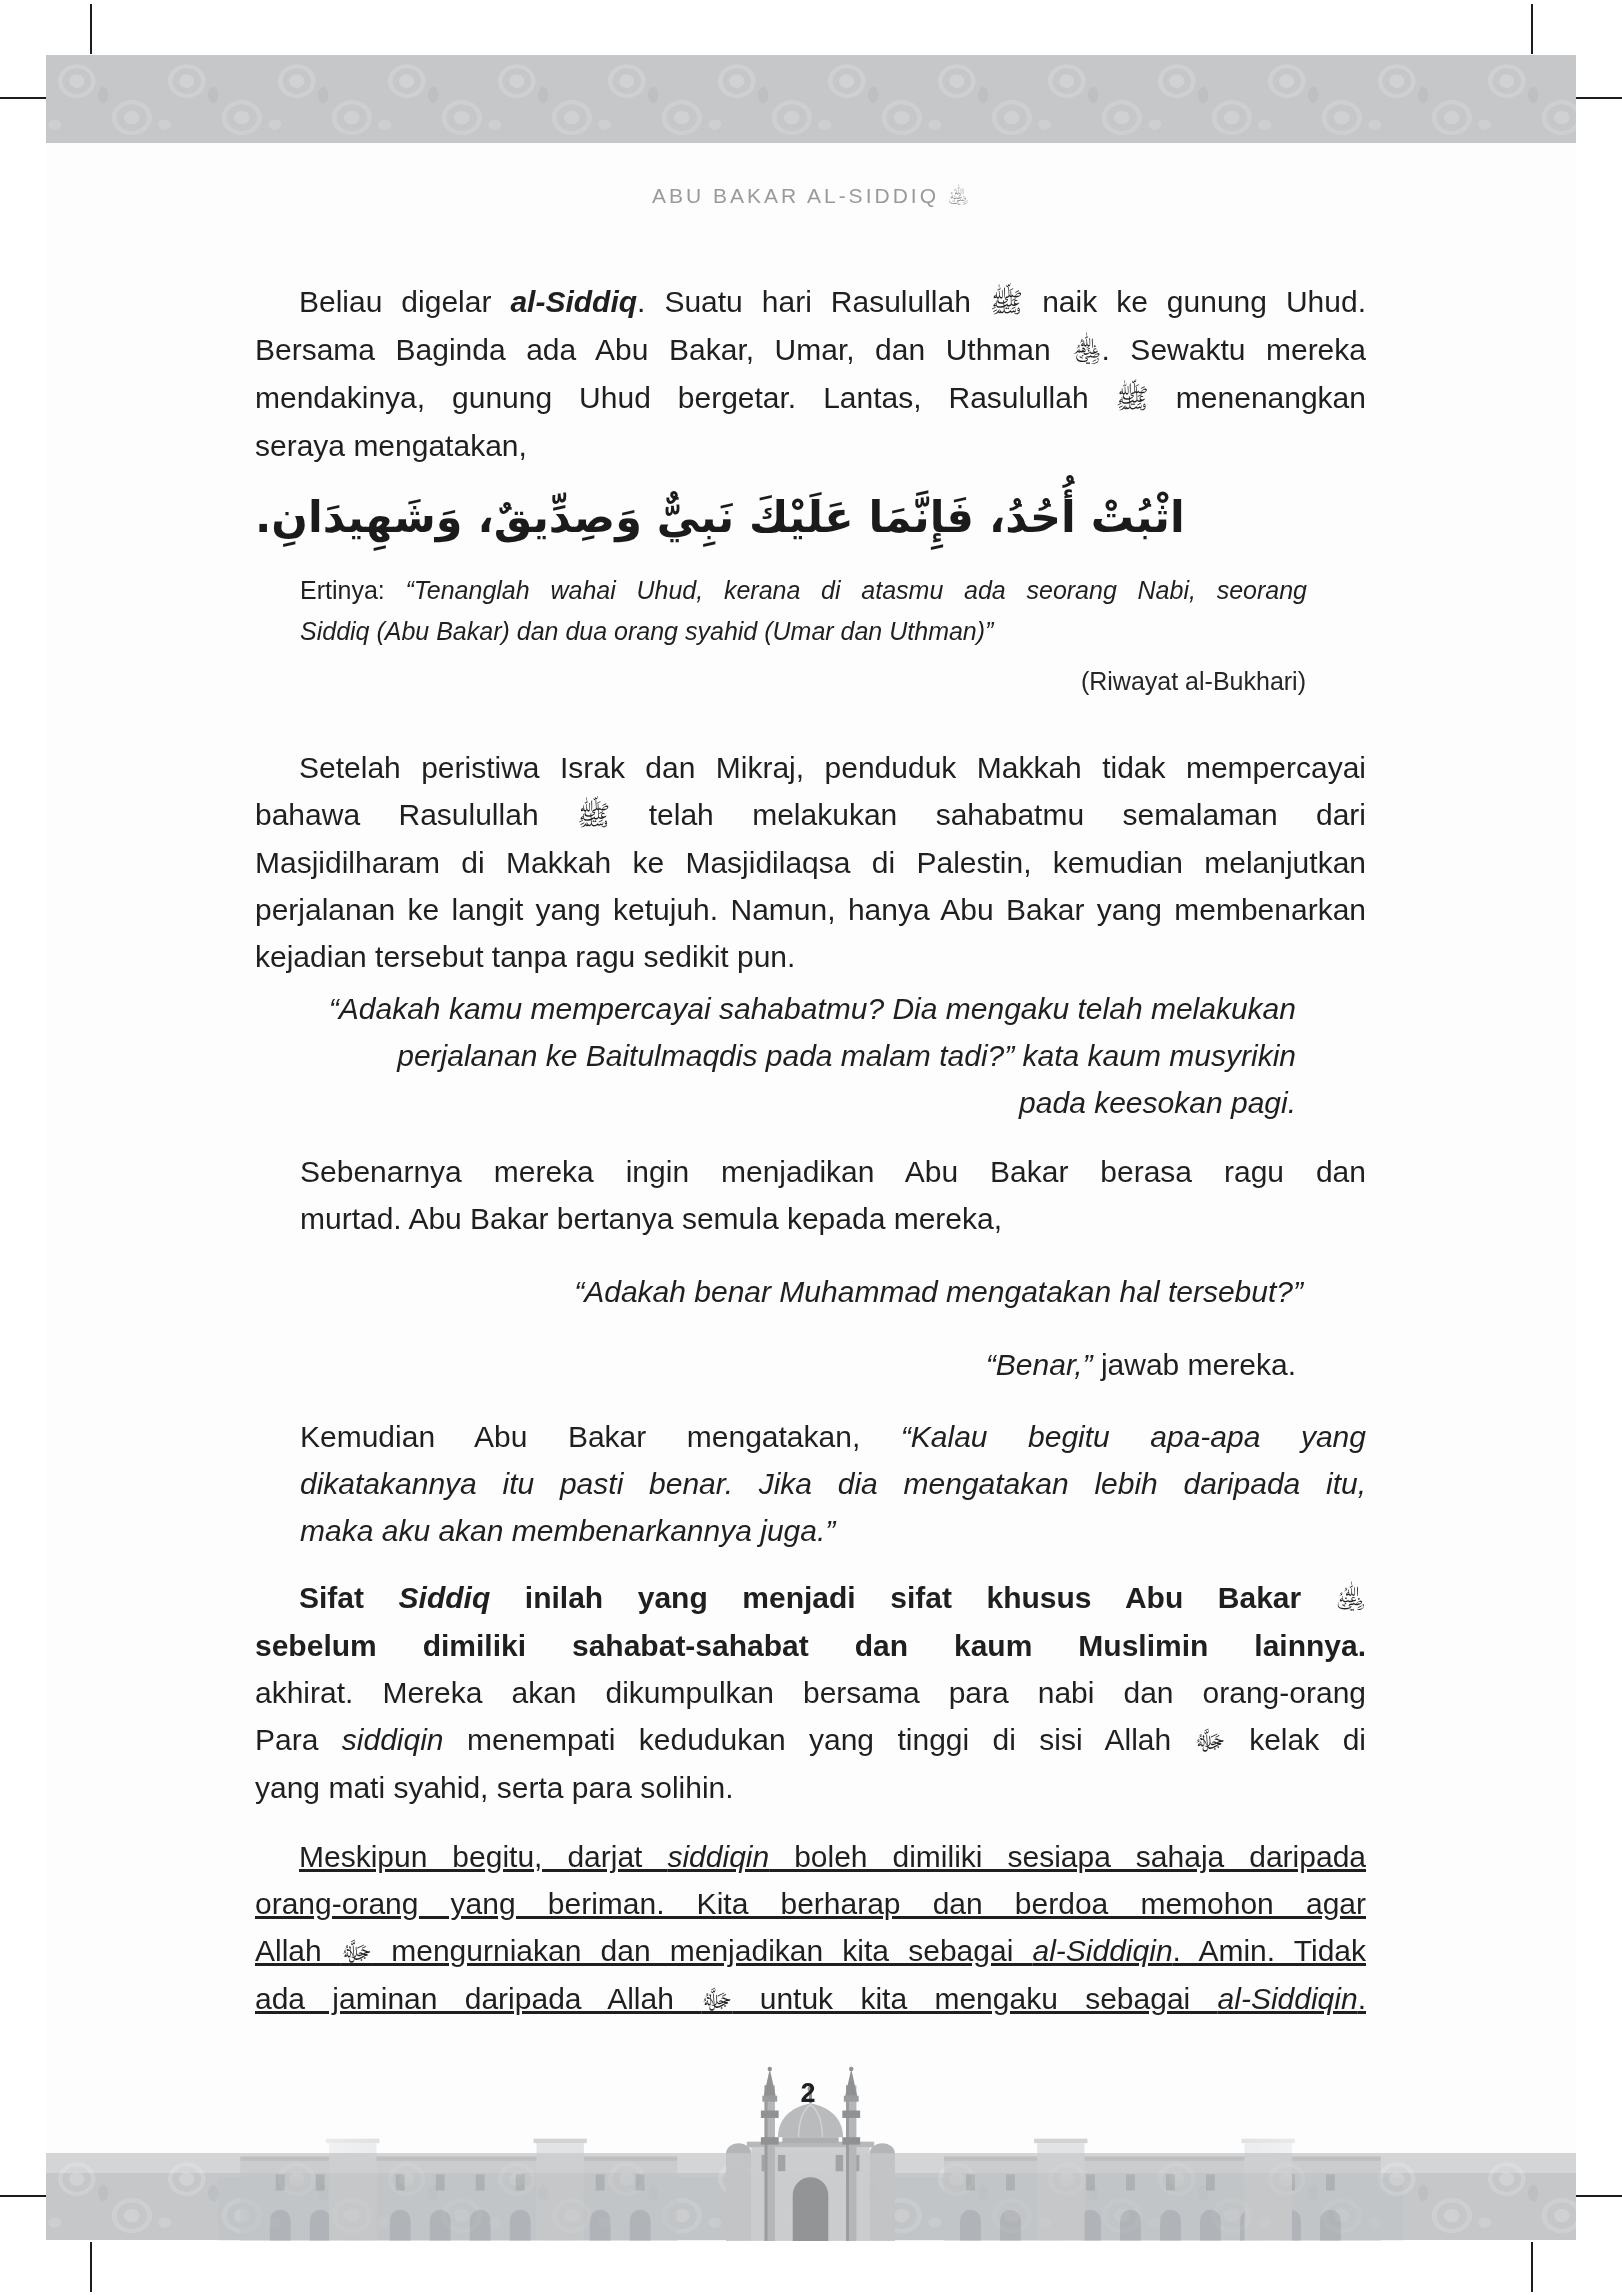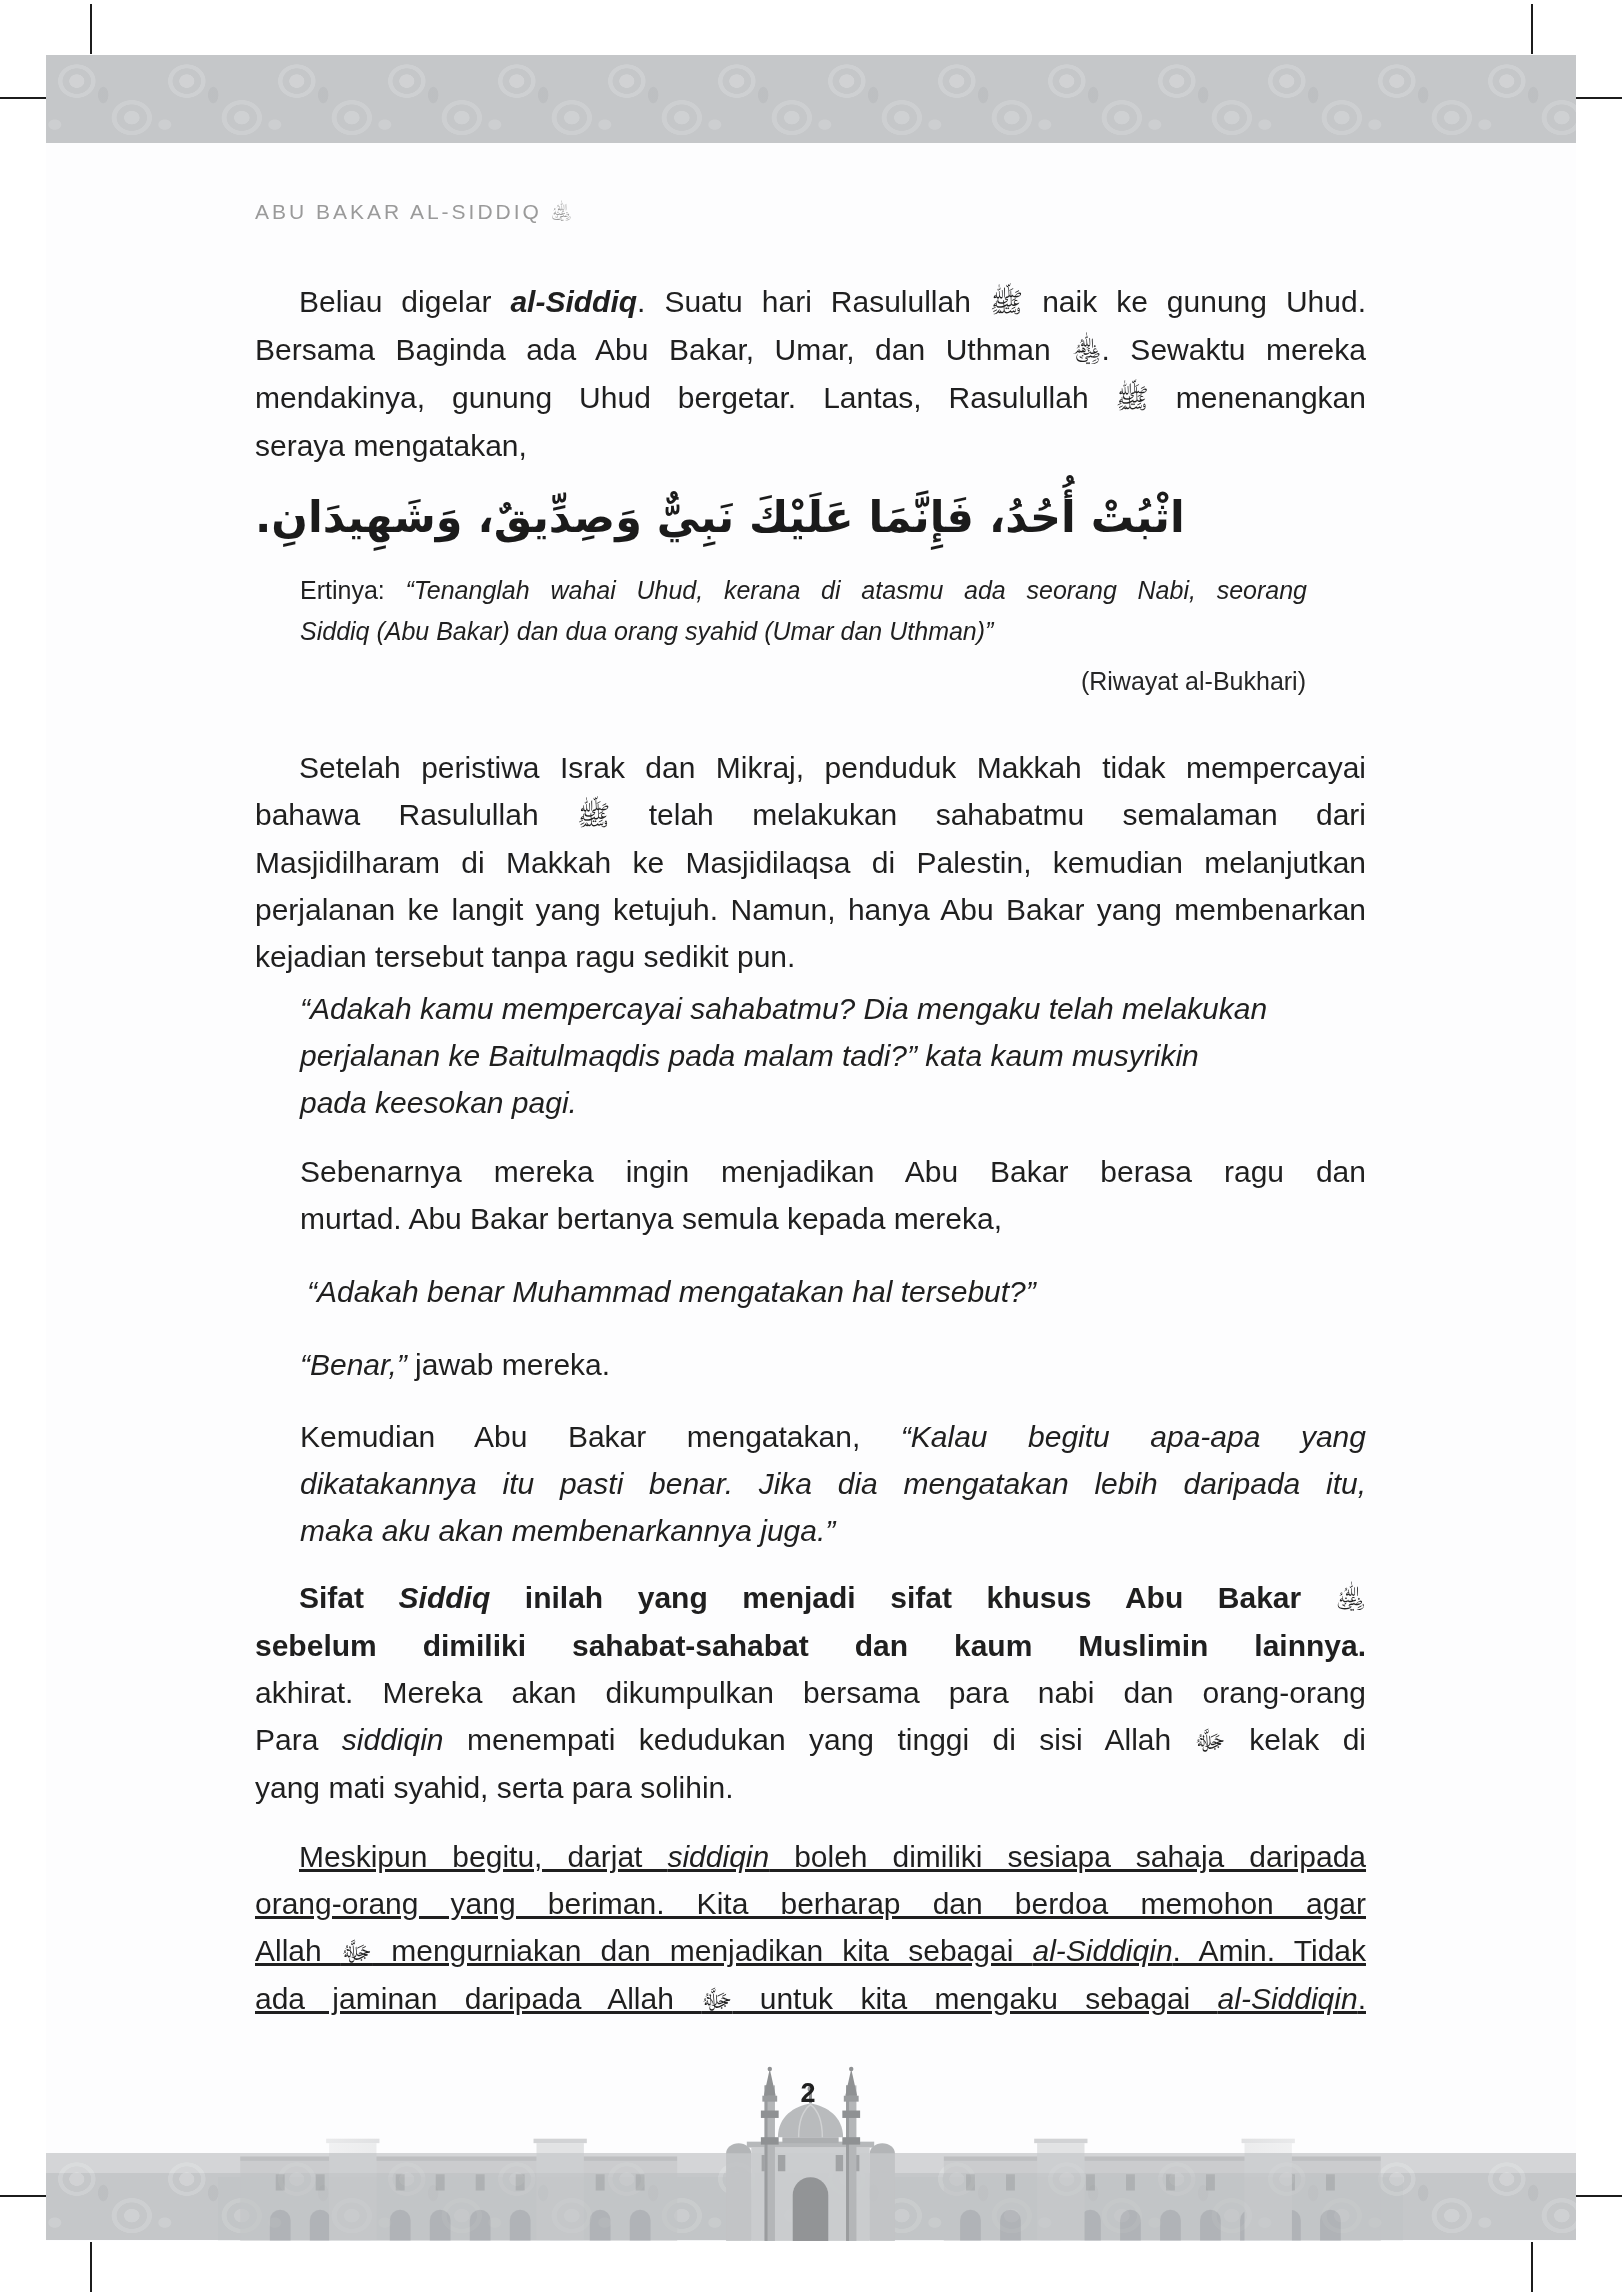--- a/index.html
+++ b/index.html
@@ -34,8 +34,8 @@
   .crop.h{width:46px;height:1.5px;}
   
   .running-header{
-    position:absolute;left:255px;top:200px;width:1111px;
-    font-size:21px;letter-spacing:3px;
+    position:absolute;left:255px;top:184px;width:1111px;
+    text-align:center;font-size:21px;letter-spacing:3px;
     color:#9a9a9a;font-weight:400;
   }
   .running-header .s-h{letter-spacing:0;}

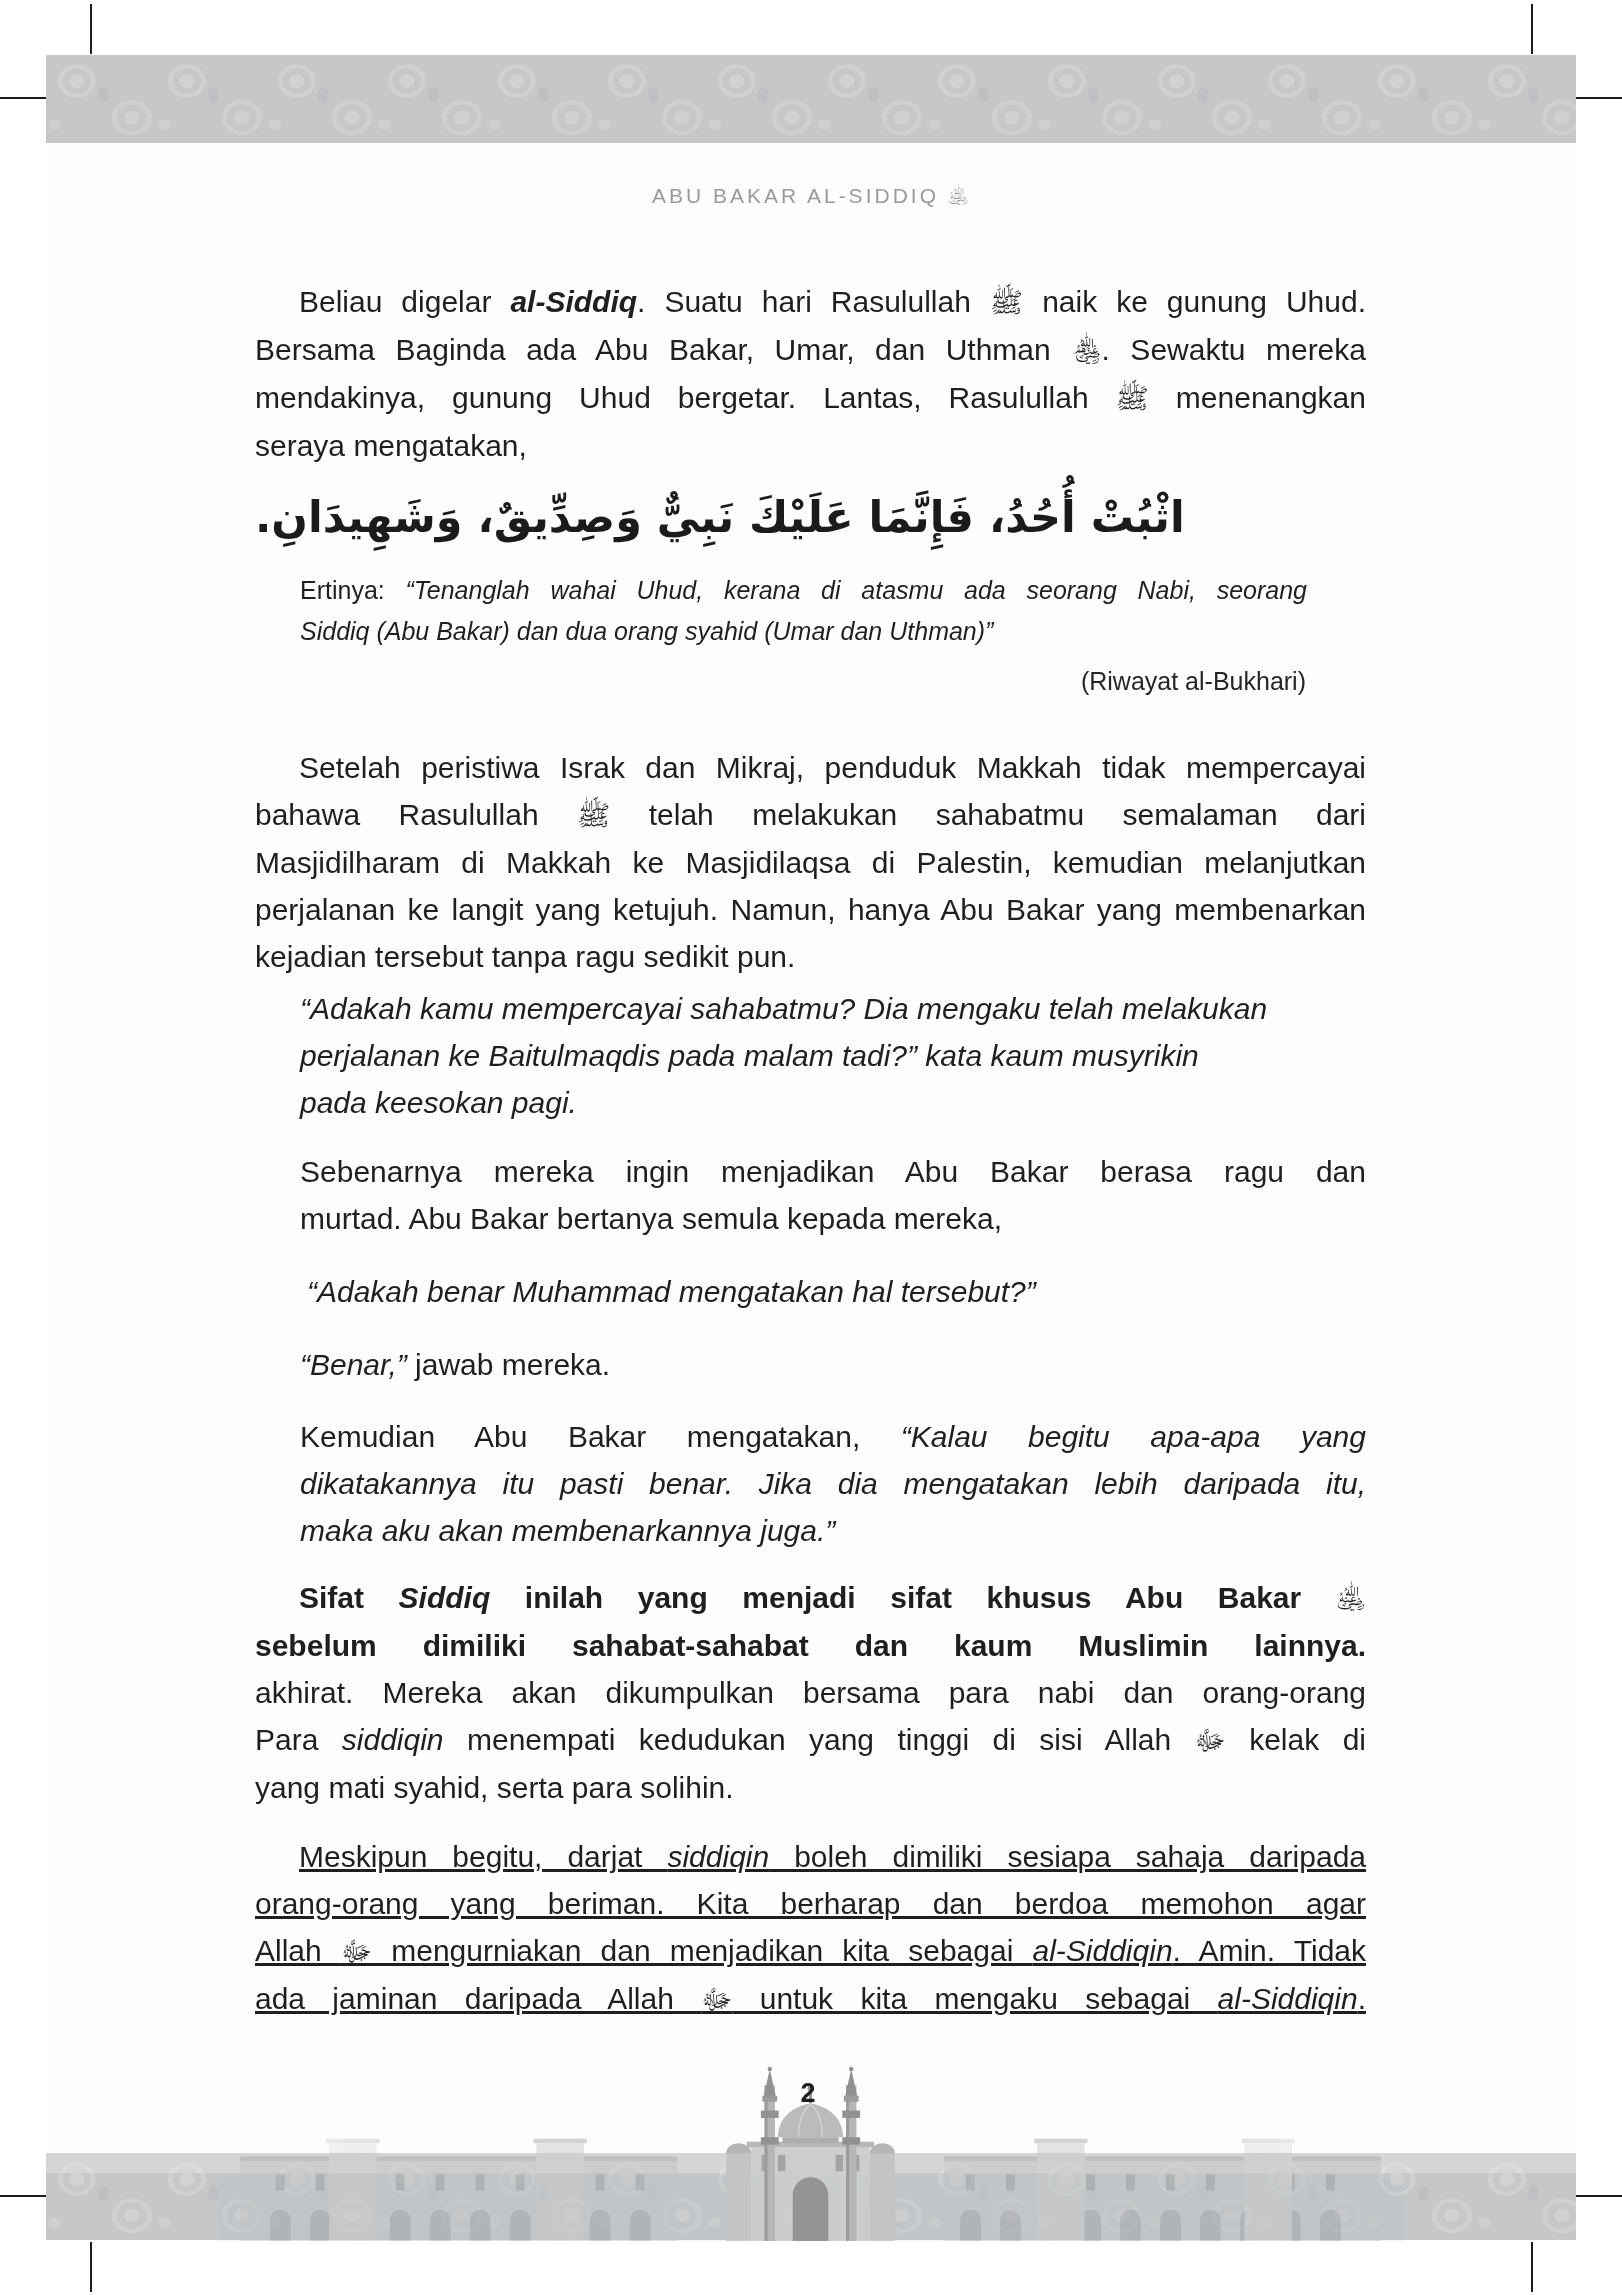--- a/index.html
+++ b/index.html
@@ -46,7 +46,7 @@
   }
   .blk .line{text-align:justify;text-align-last:justify;}
   .blk .line.lastline{text-align-last:left;}
-  .blk.ragged .line{text-align:left;text-align-last:auto;}
+  .blk.ragged .line{text-align:right;text-align-last:auto;}
   .blk.flush-last .line.lastline{text-align-last:justify;}
   .indent-first .line:first-child{text-indent:44px;}
   .s-r{font-style:normal;font-weight:normal;}

